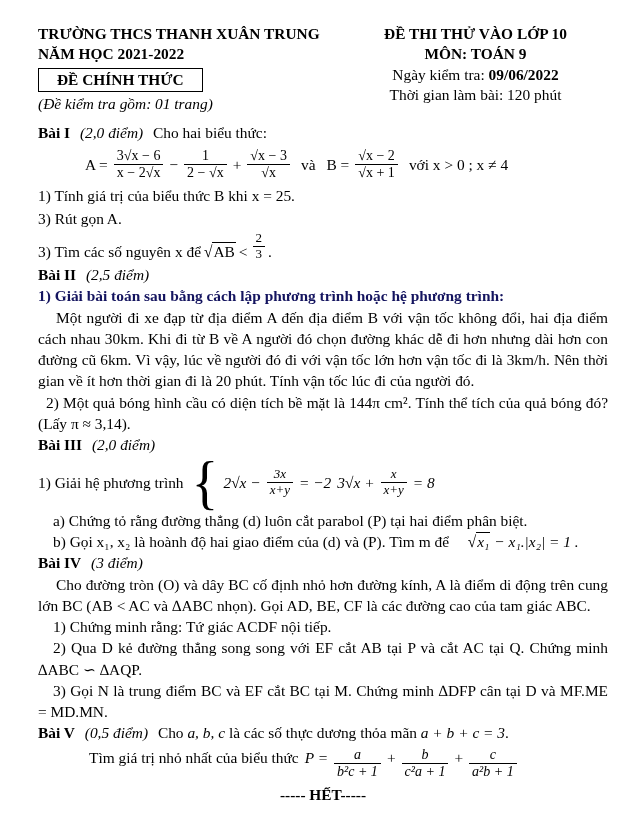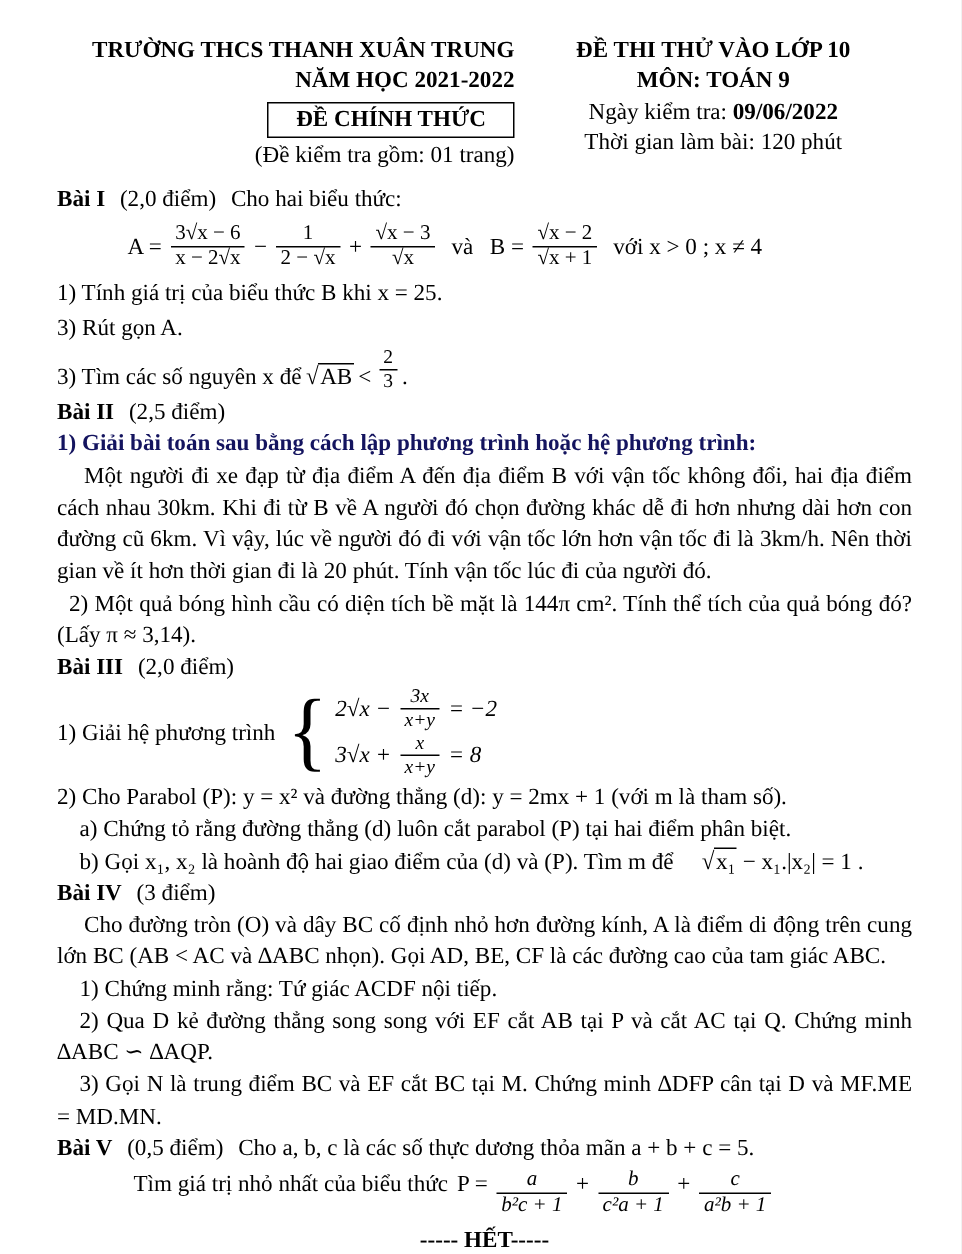--- a/index.html
+++ b/index.html
@@ -15,7 +15,7 @@
   .u{}
   
   .header{display:flex;margin-bottom:8px}
-  .h-left{width:305px;text-align:right}
+  .h-left{width:305px;text-align:left}
   .h-right{flex:1;text-align:center}
   .h-left div,.h-right div{line-height:1.32}
   .box-wrap{margin:3px 0 2px 0}

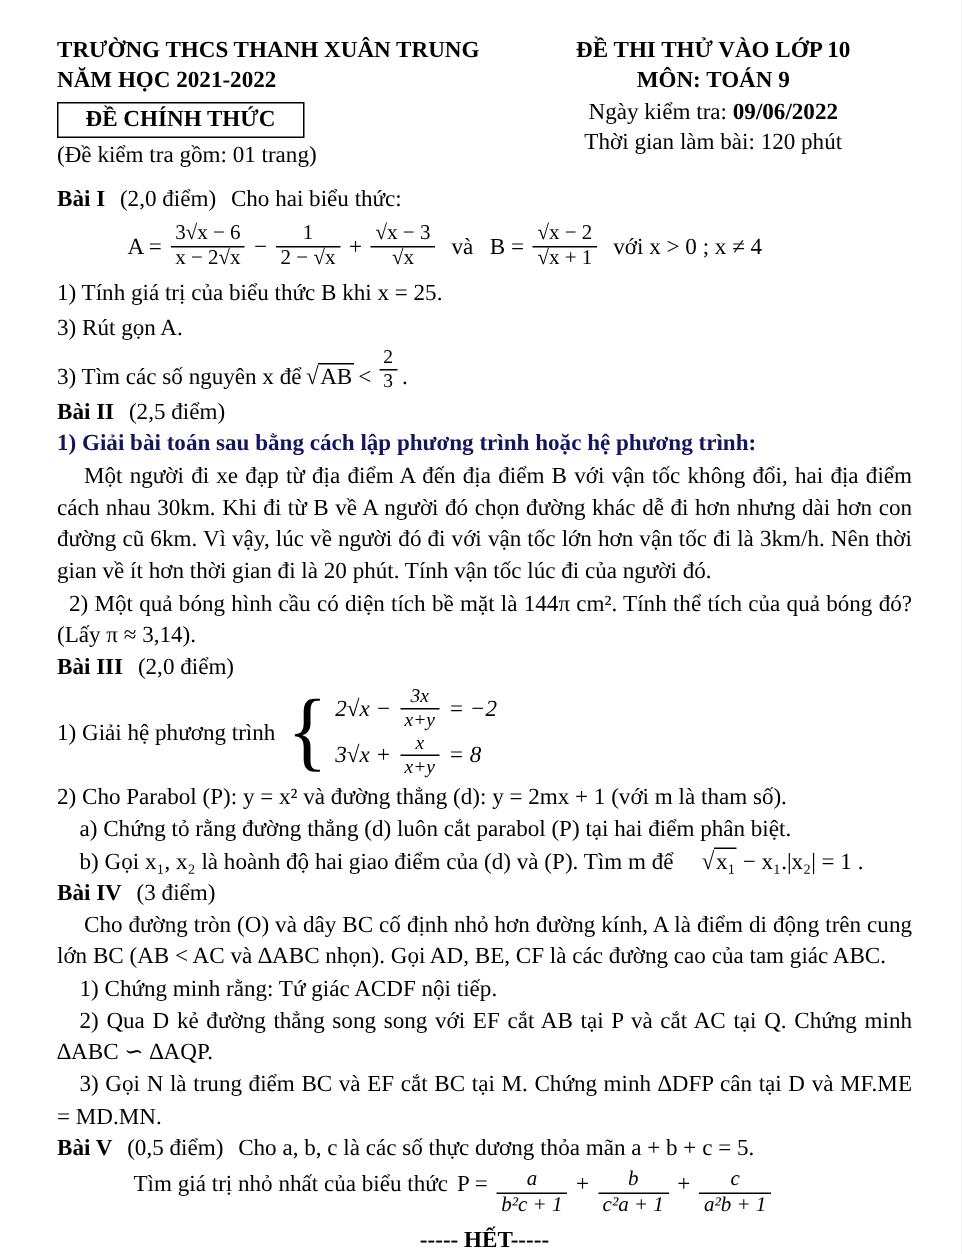--- a/index.html
+++ b/index.html
@@ -10,7 +10,7 @@
     color:#000;font-size:15.4px;line-height:1.38;overflow:hidden;
   }
   .b{font-weight:bold}
-  .i{}
+  .i{font-style:italic}
   .bi{font-weight:bold;}
   .u{}
   

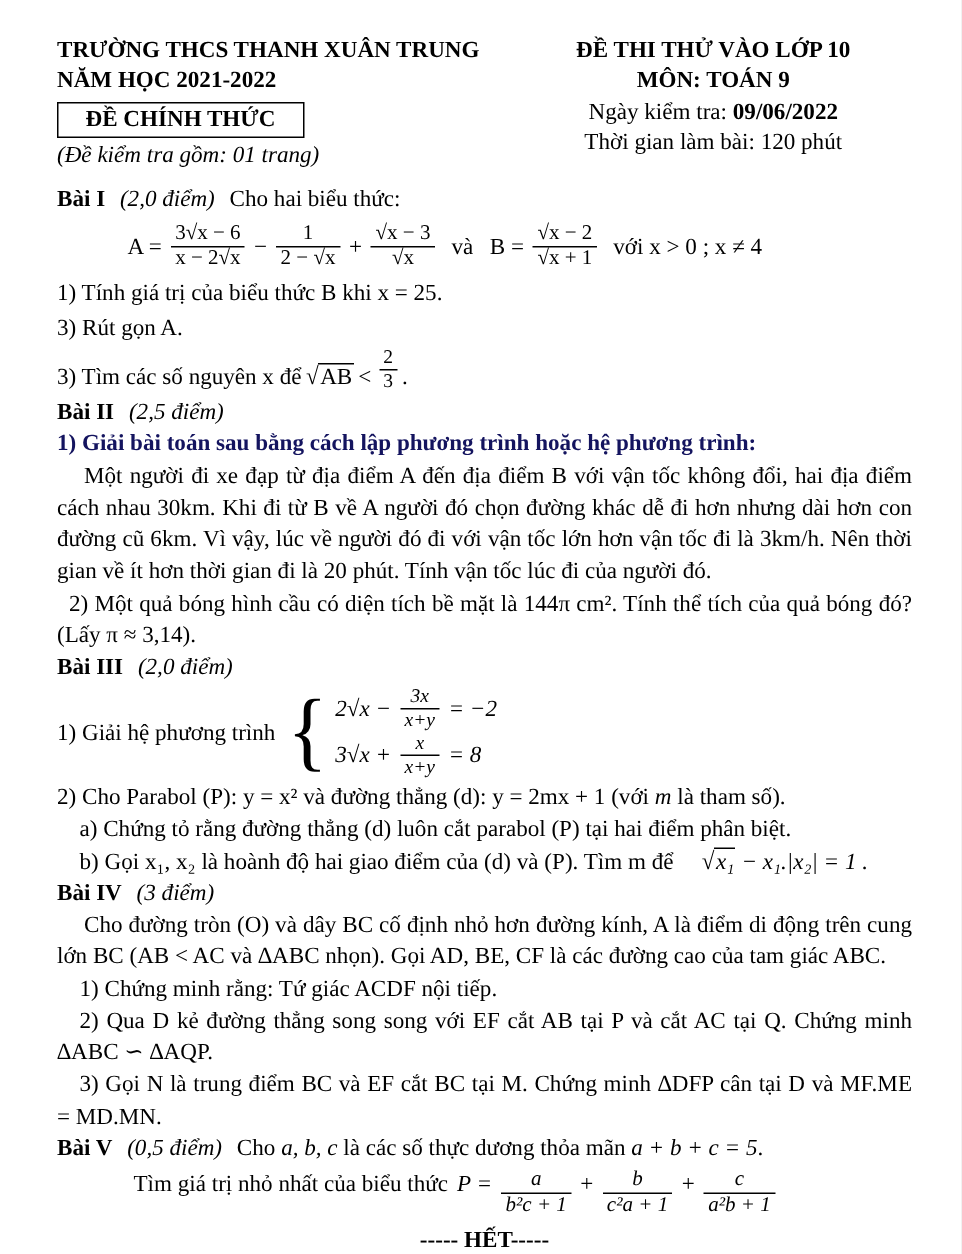--- a/index.html
+++ b/index.html
@@ -40,7 +40,7 @@
   .math-line>span{margin:0 3px}
   .sys-line{display:flex;align-items:center;margin:2px 0}
   .brace{font-size:56px;font-weight:300;line-height:0.9;margin:0 2px 0 8px;transform:scaleY(1.05)}
-  .sys-rows{display:inline-flex;flex-direction:column}
+  .sys-rows{display:inline-flex;flex-direction:row}
   .sys-row{display:flex;align-items:center;line-height:1.25}
   .sys-row>span{margin:0 3px}
   .mathit{font-style:italic}

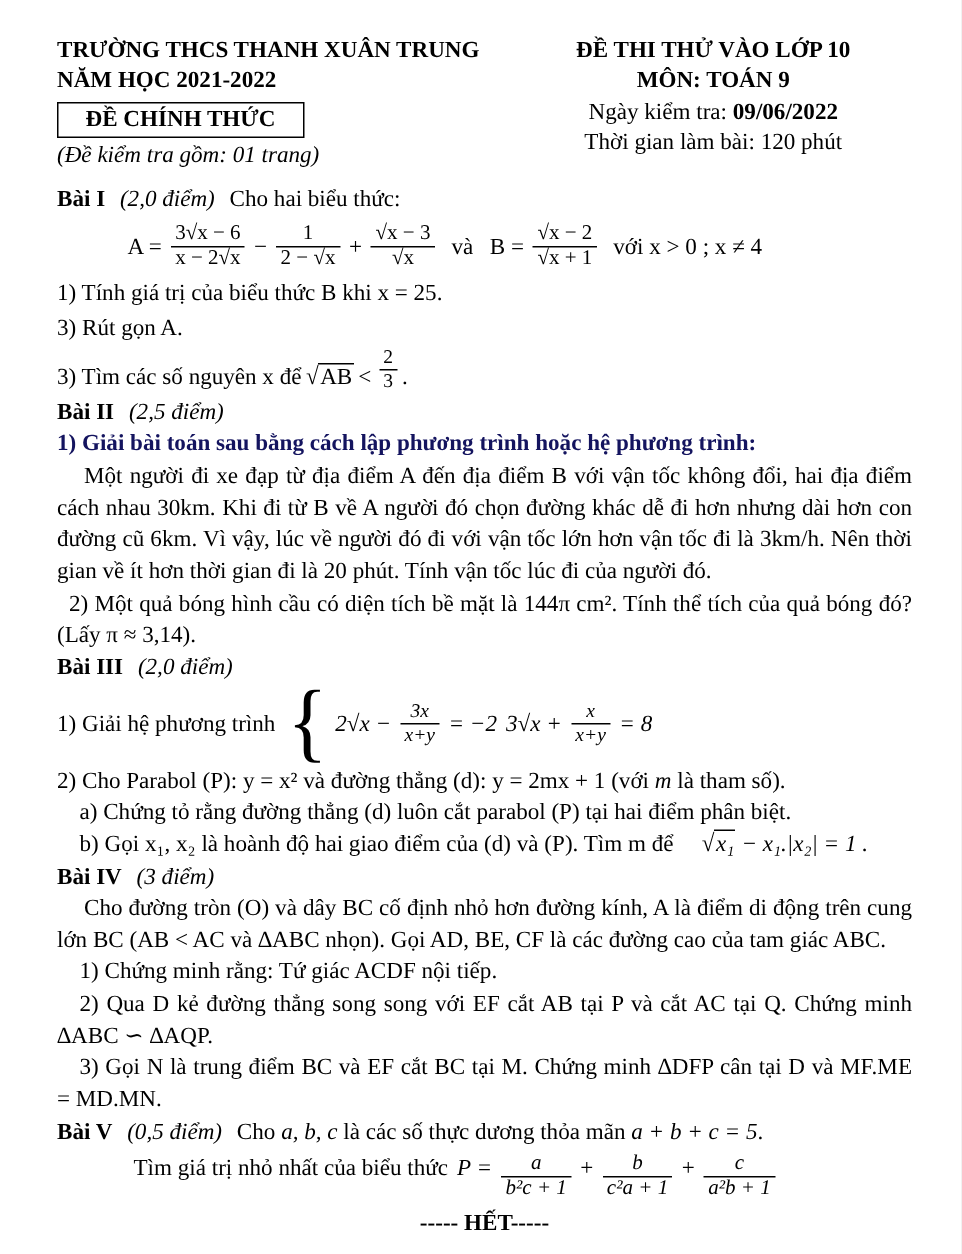--- a/index.html
+++ b/index.html
@@ -160,9 +160,6 @@
         </span>
       </span>
     </div>
-    <div class="line">
-      <span>2) Cho Parabol (P): y = x² và đường thẳng (d): y = 2mx + 1  (với </span><span class="i">m</span><span> là tham số).</span>
-    </div>
     <div class="line indent">a) Chứng tỏ rằng đường thẳng (d) luôn cắt parabol (P) tại hai điểm phân biệt.</div>
     <div class="line indent">
       <span>b) Gọi x₁, x₂ là hoành độ hai giao điểm của (d) và (P). Tìm m để </span><span class="sqrt inline-math"><span class="sign">√</span><span class="rad i">x₁</span></span><span class="i"> − x₁.|x₂| = 1 .</span>

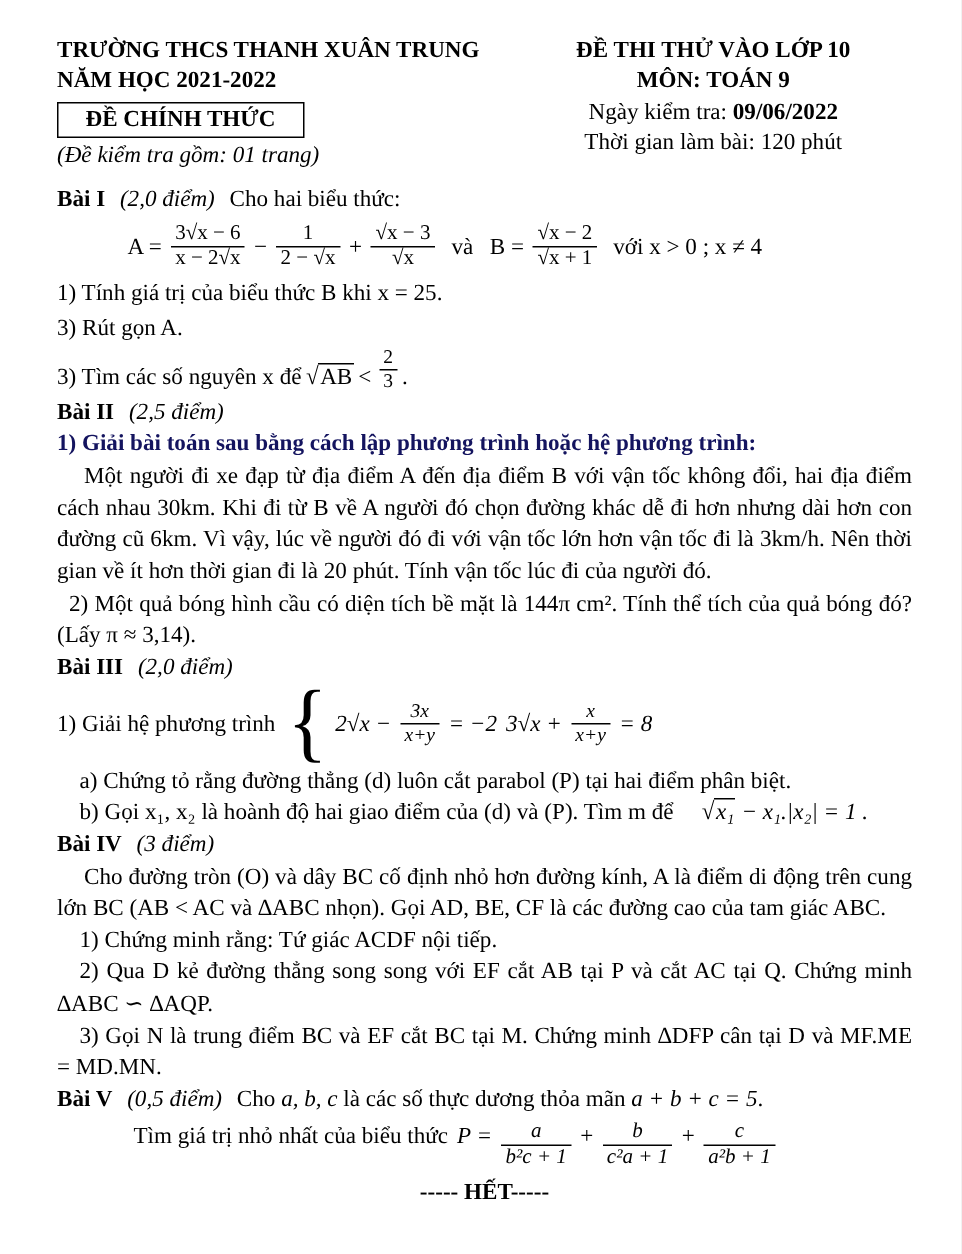--- a/index.html
+++ b/index.html
@@ -181,7 +181,7 @@
     <div class="line">
       <span class="b u heading-gap">Bài V</span>
       <span class="i heading-gap">(0,5 điểm)</span>
-      <span>Cho </span><span class="i">a, b, c</span><span> là các số thực dương thỏa mãn </span><span class="i">a + b + c = 5</span><span>.</span>
+      <span>Cho </span><span class="i">a, b, c</span><span> là các số thực dương thỏa mãn </span><span class="i">a + b + c = 3</span><span>.</span>
     </div>
     <div class="pline">
       <span>Tìm giá trị nhỏ nhất của biểu thức</span>

